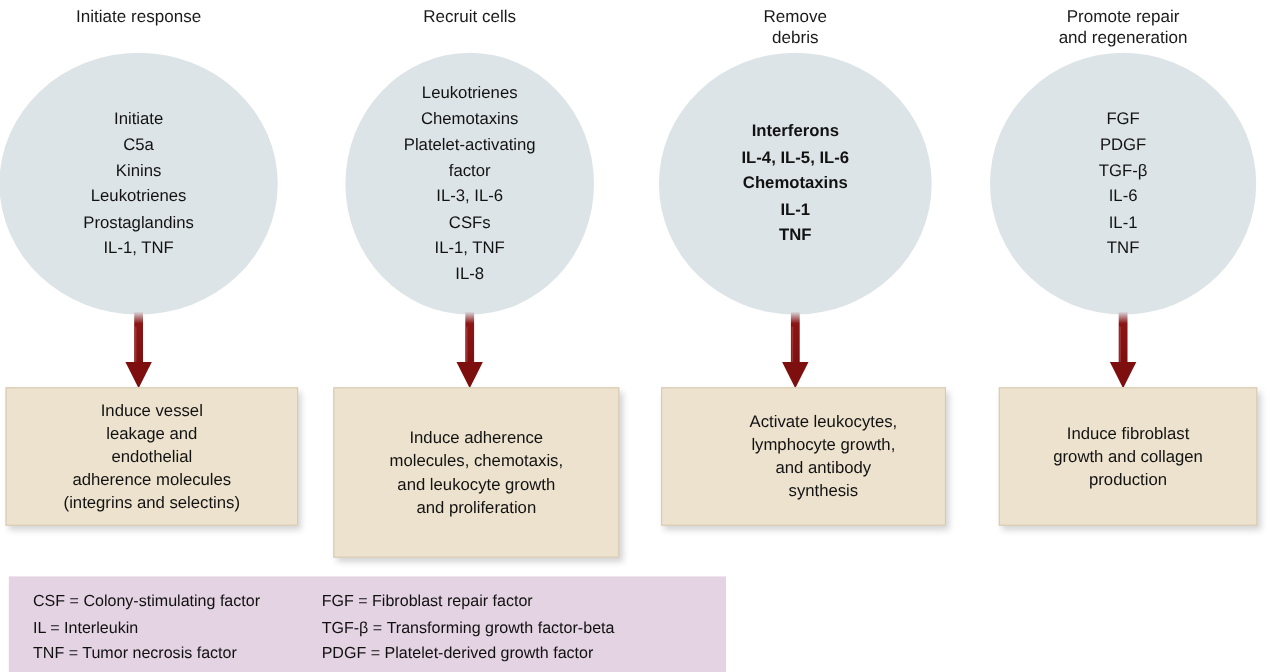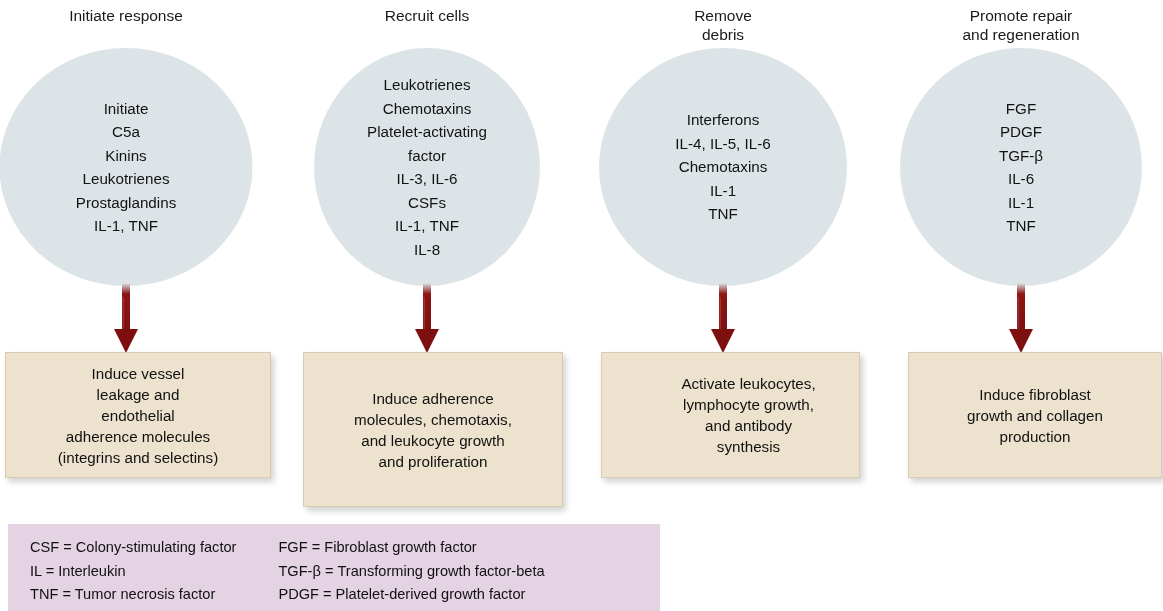--- a/index.html
+++ b/index.html
@@ -180,7 +180,7 @@
 <div class="column" style="left:578px;">
   <div class="col-heading">Remove
 debris</div>
-  <div class="circle" style="top:48px;width:248px;height:238px;">
+  <div class="circle" style="top:48px;width:248px;height:238px;font-weight:bold;">
     <div class="circle-list">
       <div class="item">Interferons</div>
       <div class="item">IL-4, IL-5, IL-6</div>

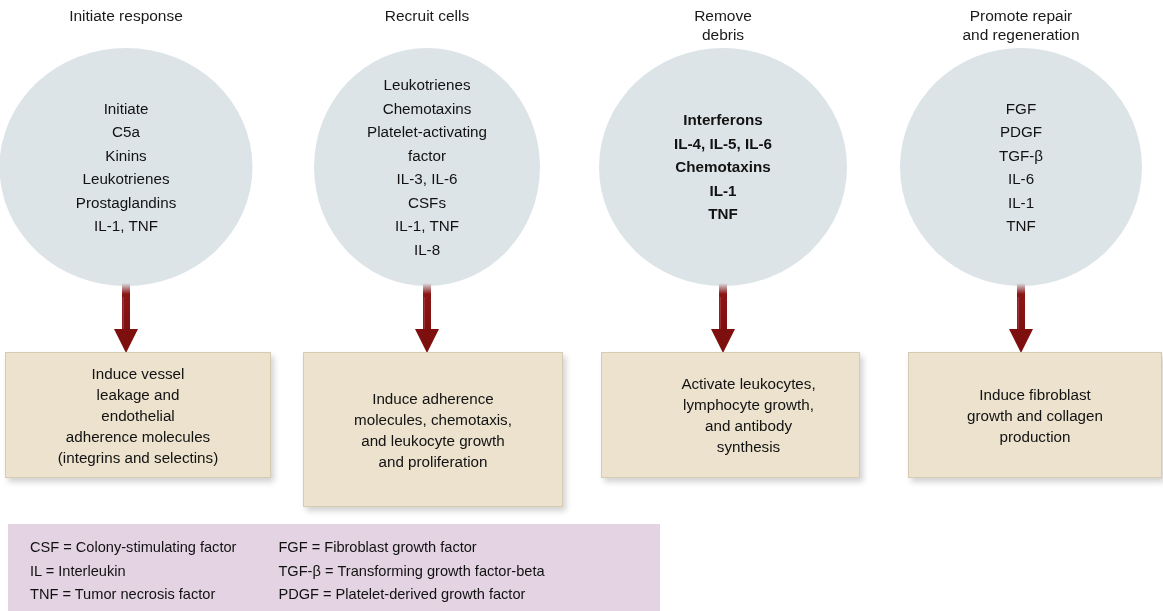--- a/index.html
+++ b/index.html
@@ -236,7 +236,7 @@
       <rect x="11.5" y="14" width="1.6" height="32" fill="#b34b4b" opacity="0.55"></rect>
     </svg>
   </div>
-  <div class="outcome-box" style="left:32px;top:352px;width:254px;height:126px;">Induce fibroblast
+  <div class="outcome-box" style="left:32px;top:352px;width:235px;height:126px;">Induce fibroblast
 growth and collagen
 production</div>
 </div>

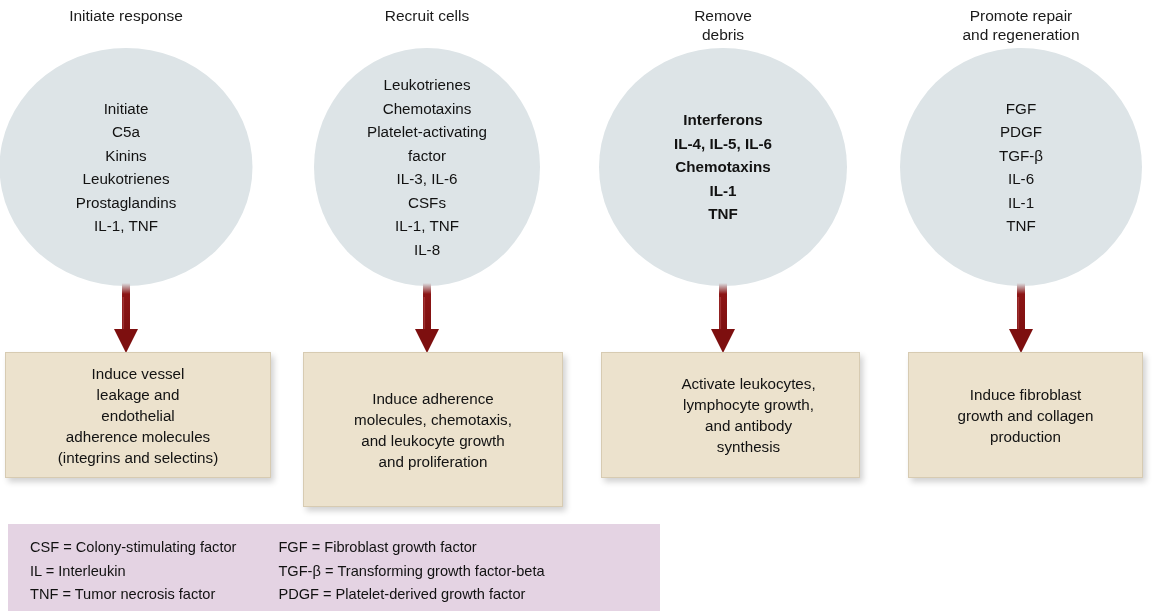--- a/index.html
+++ b/index.html
@@ -98,7 +98,7 @@
     box-sizing: border-box;
     padding: 12px 0 0 22px;
     display: flex;
-    gap: 42px;
+    gap: 56px;
   }
   .legend-col {
     font-size: 14.6px;

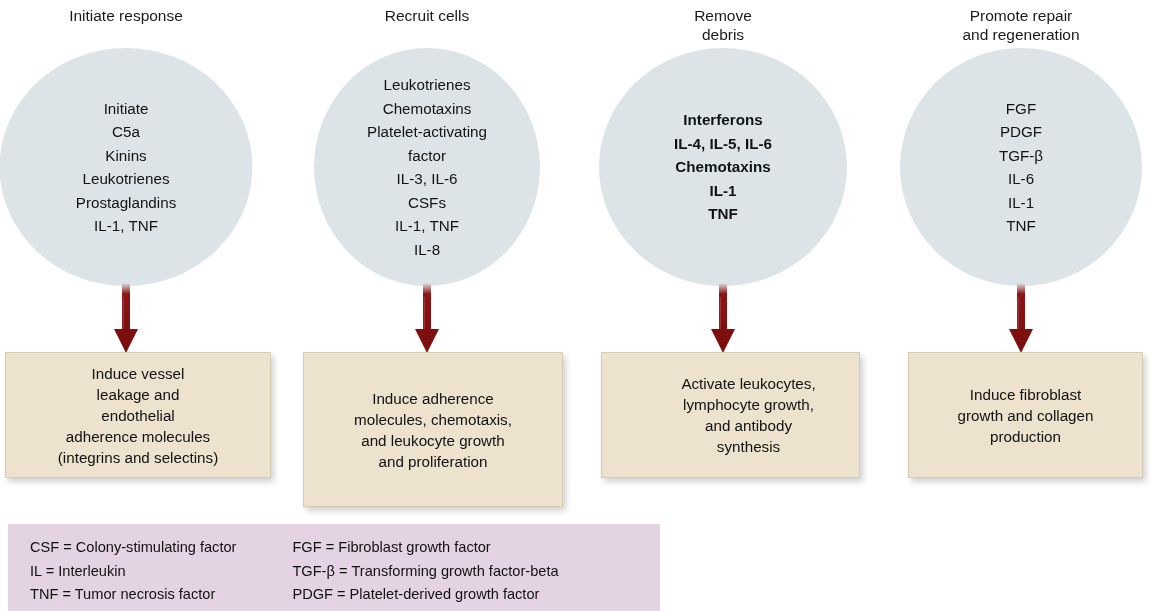--- a/index.html
+++ b/index.html
@@ -248,7 +248,7 @@
     <div class="legend-line">TNF = Tumor necrosis factor</div>
   </div>
   <div class="legend-col">
-    <div class="legend-line">FGF = Fibroblast growth factor</div>
+    <div class="legend-line">FGF = Fibroblast repair factor</div>
     <div class="legend-line">TGF-β = Transforming growth factor-beta</div>
     <div class="legend-line">PDGF = Platelet-derived growth factor</div>
   </div>

